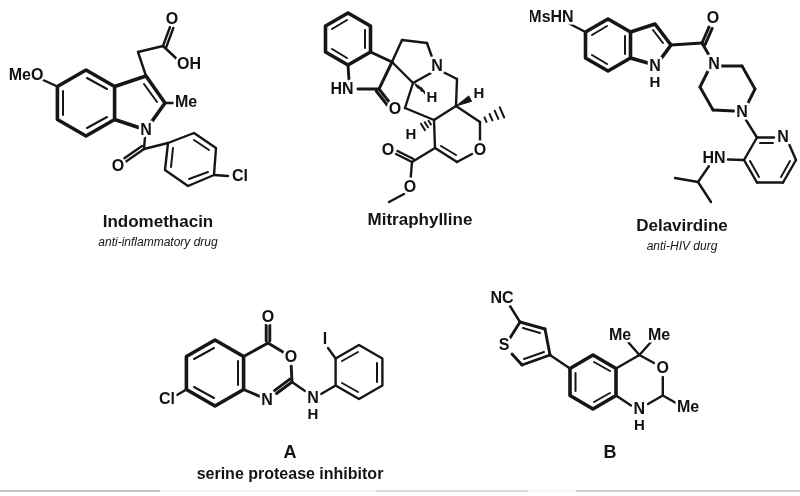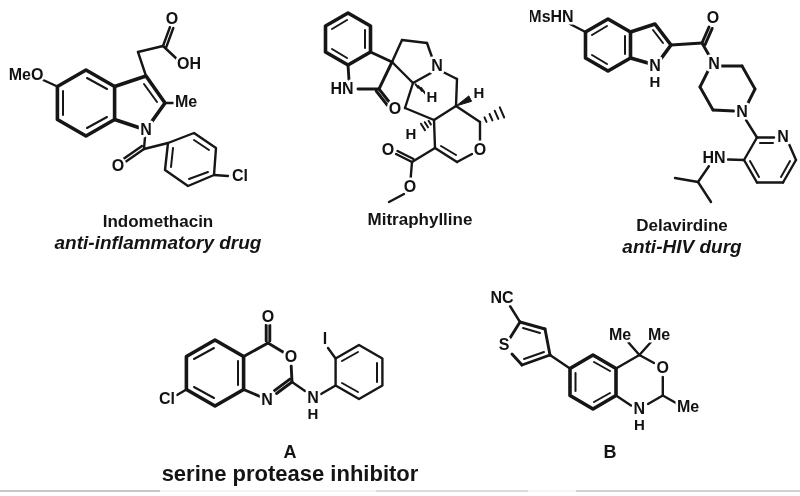--- a/index.html
+++ b/index.html
@@ -18,7 +18,7 @@
   svg.mol text.sm{font-size:15px;}
   .cap{position:absolute;width:300px;text-align:center;color:#141414;}
   .cap .name{font-weight:700;font-size:17px;line-height:21px;}
-  .cap .desc{font-weight:700;font-style:italic;font-size:19px;line-height:21px;}
+  .cap .desc{font-weight:400;font-style:italic;font-size:12px;line-height:21px;}
   .cap .letter{font-weight:700;font-size:18px;line-height:22px;}
   .cap .desc2{font-weight:700;font-size:22px;line-height:21px;}
   .scan-line{position:absolute;left:0;top:490px;width:800px;height:2px;opacity:.55;

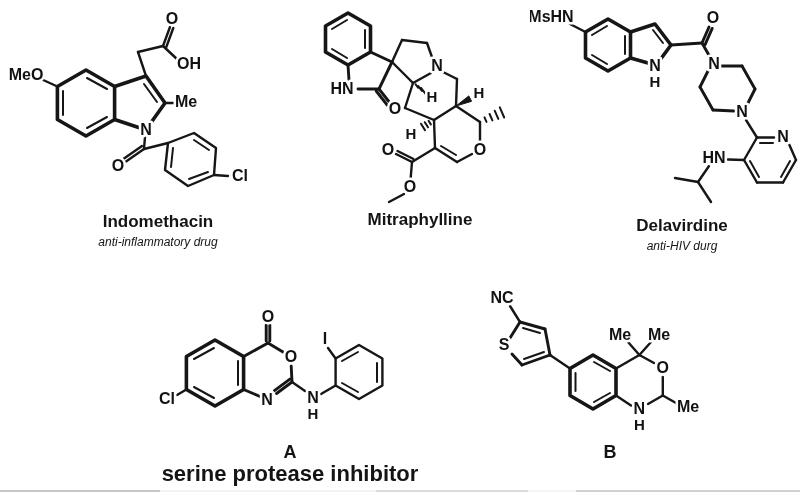--- a/index.html
+++ b/index.html
@@ -20,7 +20,7 @@
   .cap .name{font-weight:700;font-size:17px;line-height:21px;}
   .cap .desc{font-weight:400;font-style:italic;font-size:12px;line-height:21px;}
   .cap .letter{font-weight:700;font-size:18px;line-height:22px;}
-  .cap .desc2{font-weight:700;font-size:22px;line-height:21px;}
+  .cap .desc2{font-weight:700;font-size:16px;line-height:21px;}
   .scan-line{position:absolute;left:0;top:490px;width:800px;height:2px;opacity:.55;
      background:linear-gradient(to right,#9a9a9a 0 20%,#e8e8e8 20% 47%,#bdbdbd 47% 66%,#ededed 66% 72%,#ababab 72% 100%);}
 </style>

